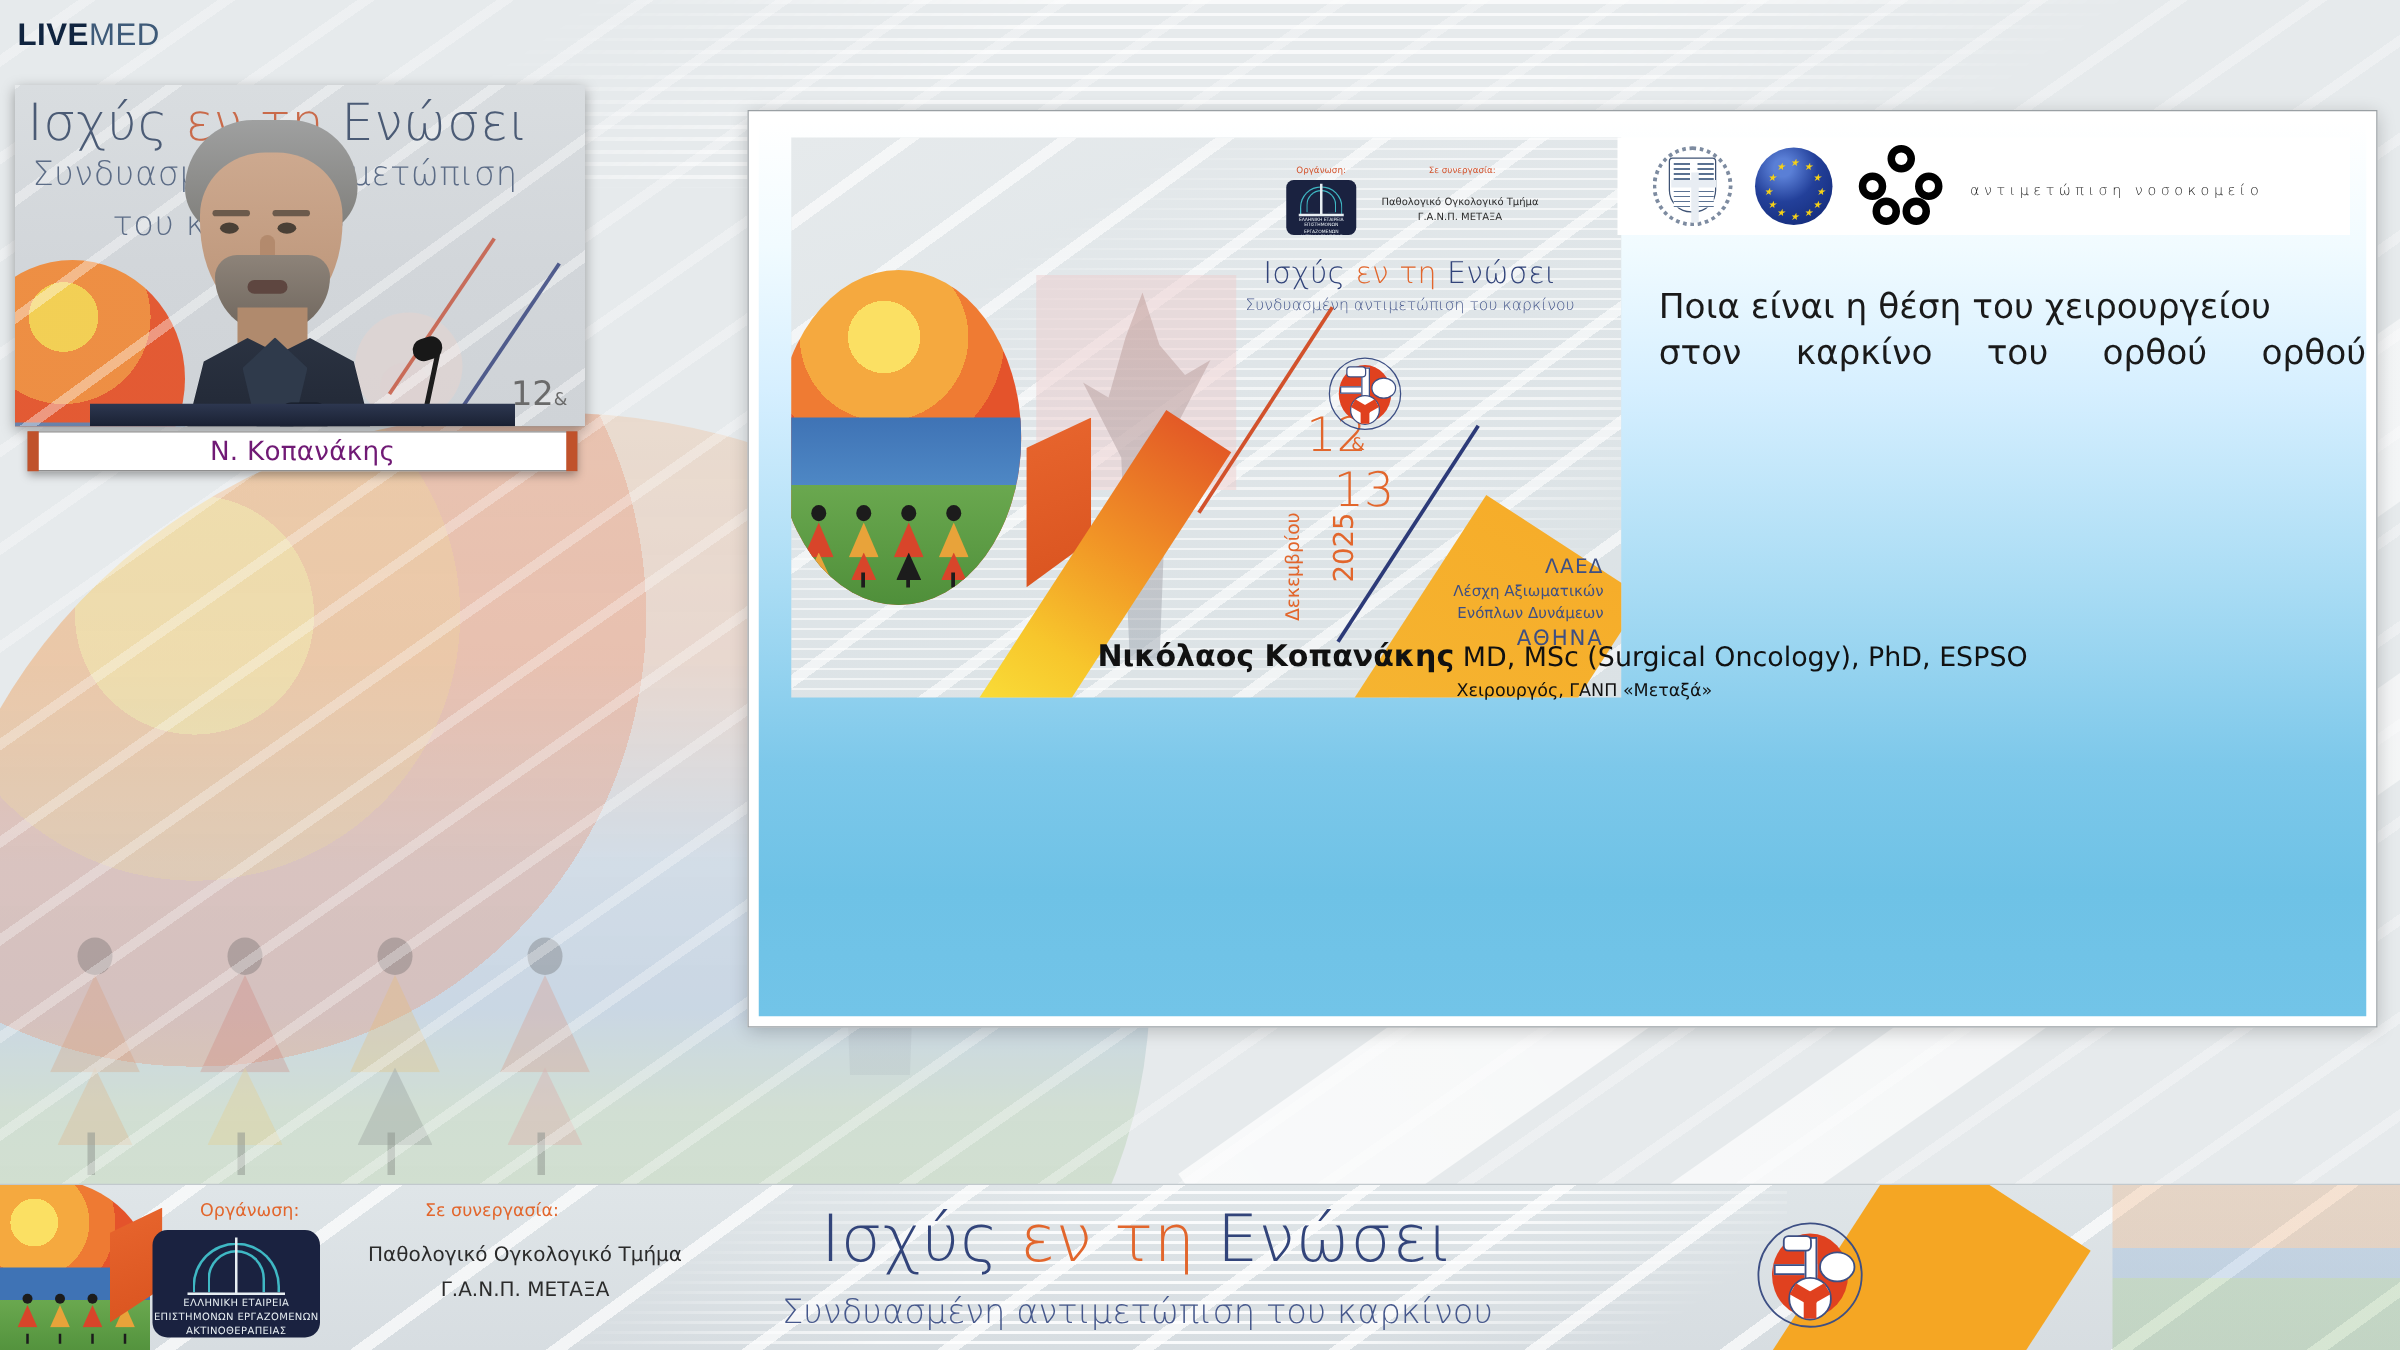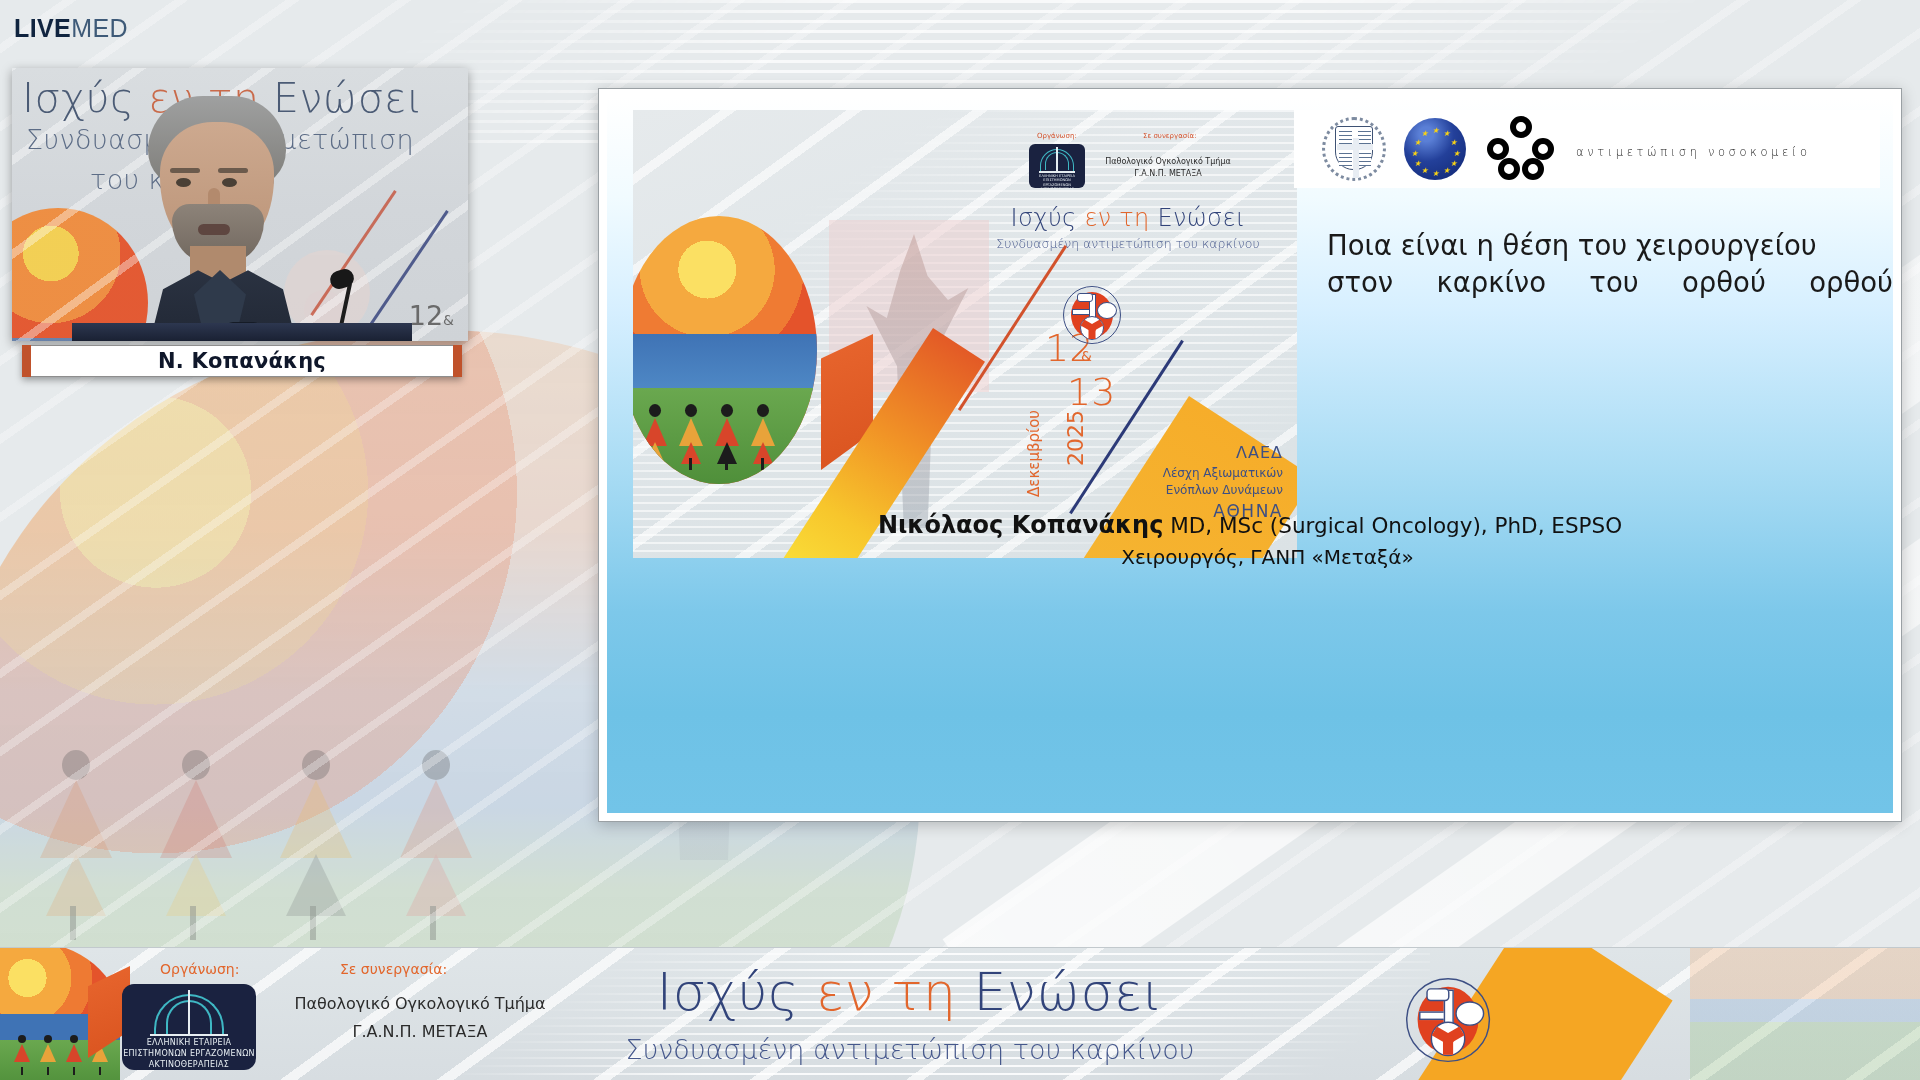--- a/index.html
+++ b/index.html
@@ -196,7 +196,7 @@
   }
   .name-bar::before { left: -1px; } .name-bar::after { right: -1px; }
   .name-bar span {
-    font-size: 21px; font-weight: 700; color: #0f172a;
+    font-size: 21px; font-weight: 400; color: #701a75;
     font-family: "DejaVu Sans", sans-serif; letter-spacing: .2px;
   }
 

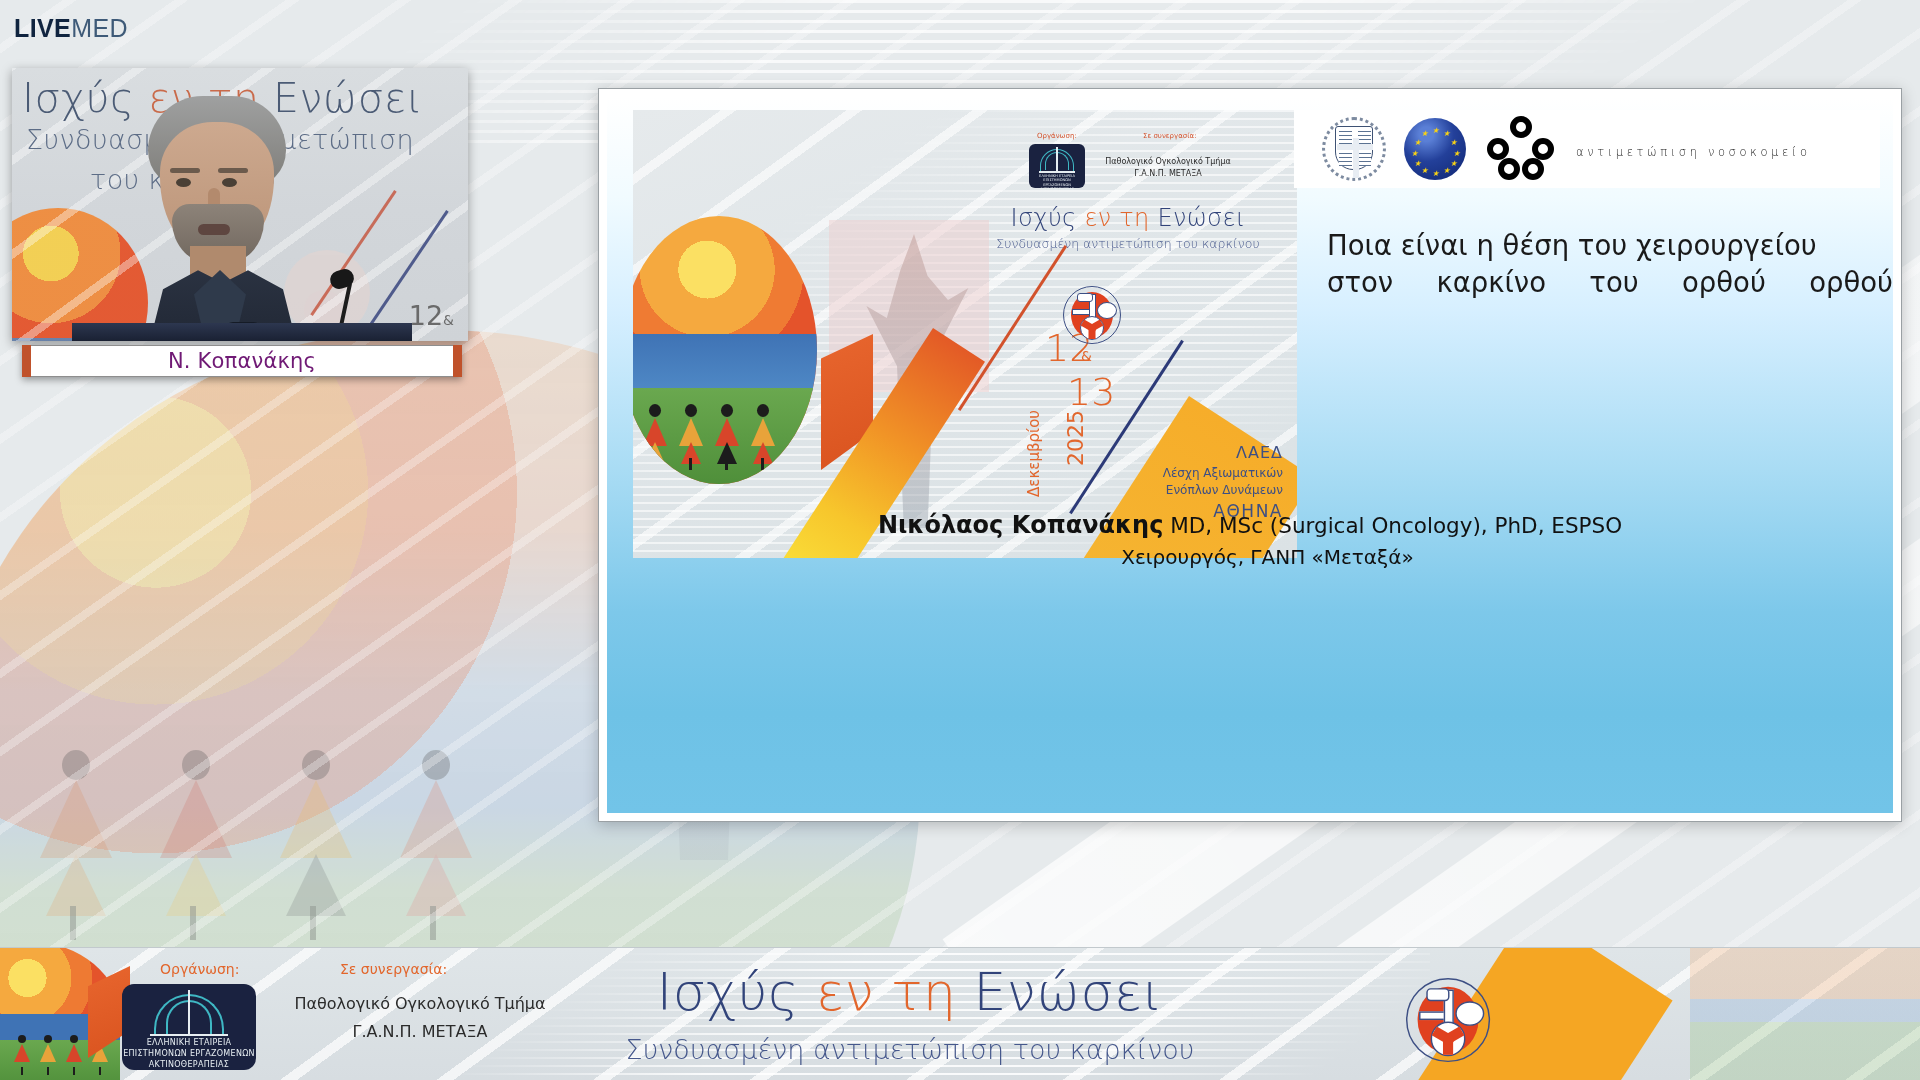--- a/index.html
+++ b/index.html
@@ -363,7 +363,7 @@
   }
   .slide-speaker .l1 { font-size: 21.5px; line-height: 1.5; }
   .slide-speaker .l1 b { font-weight: 700; font-size: 24px; }
-  .slide-speaker .l2 { font-size: 20px; line-height: 1.45; margin-left: 35px; }
+  .slide-speaker .l2 { font-size: 14px; line-height: 1.45; margin-left: 35px; }
 
   
   .caption-bar {

